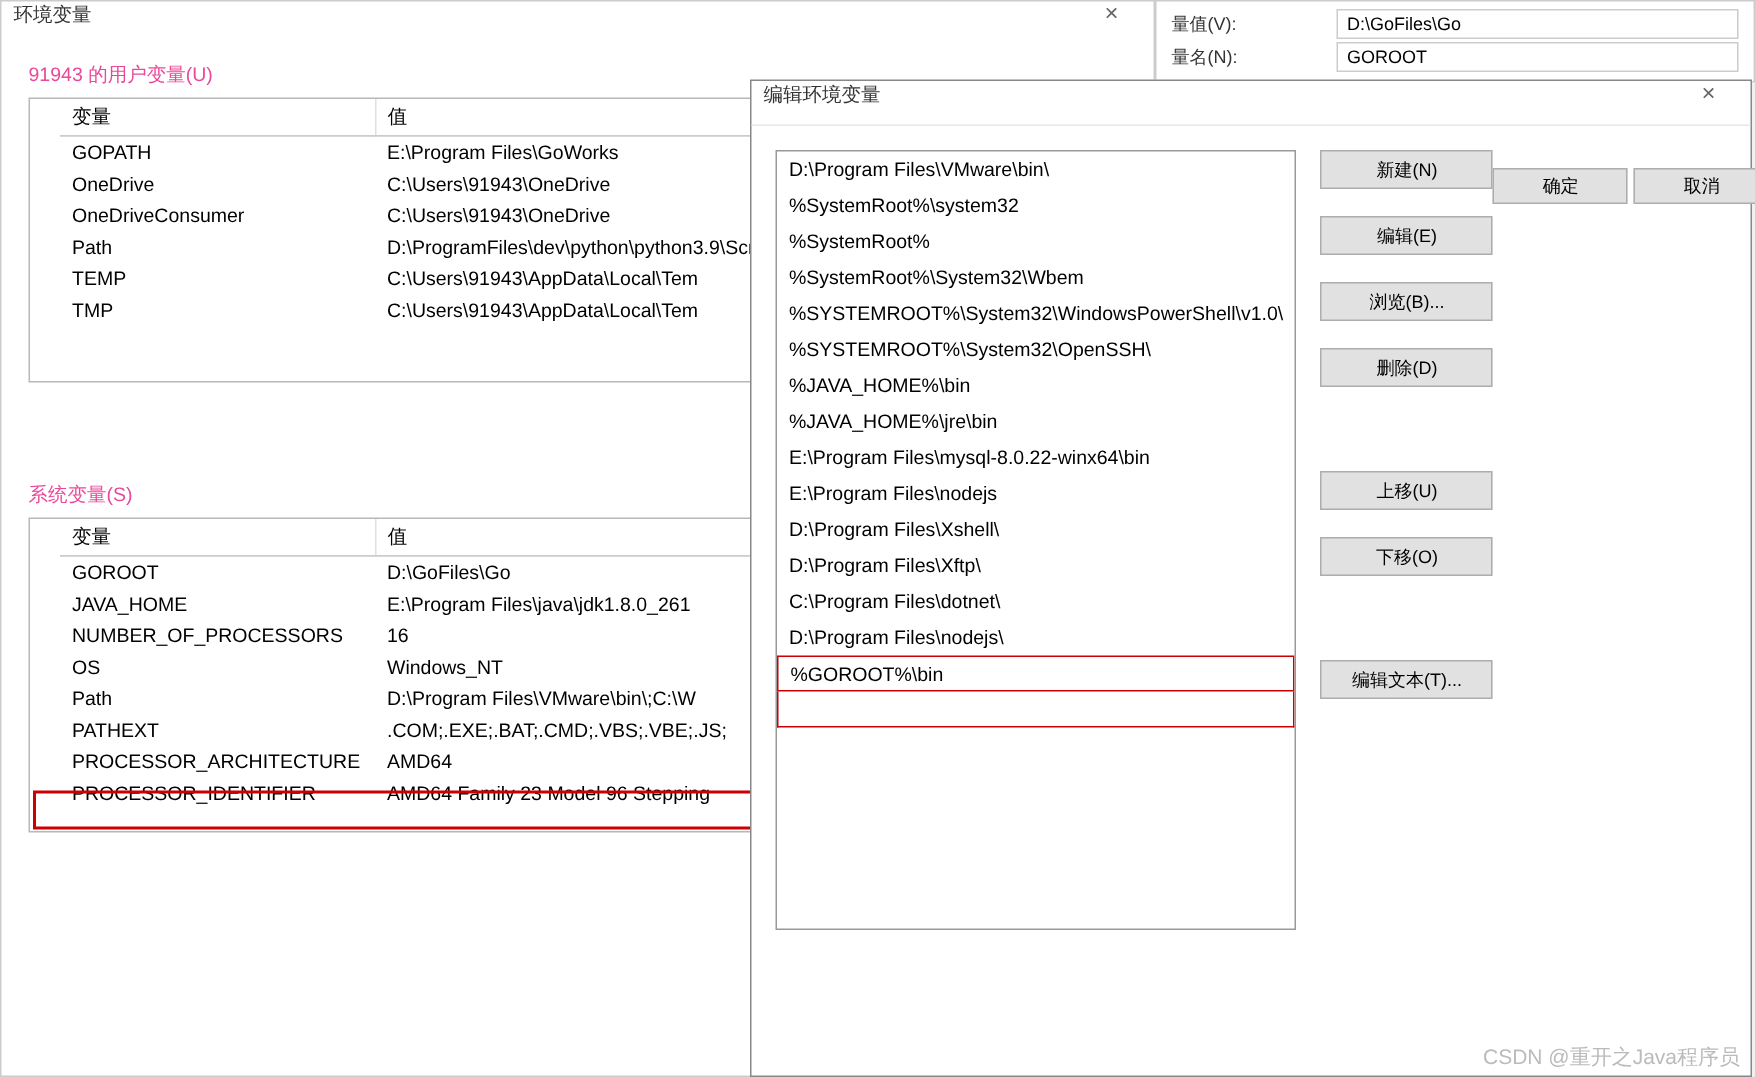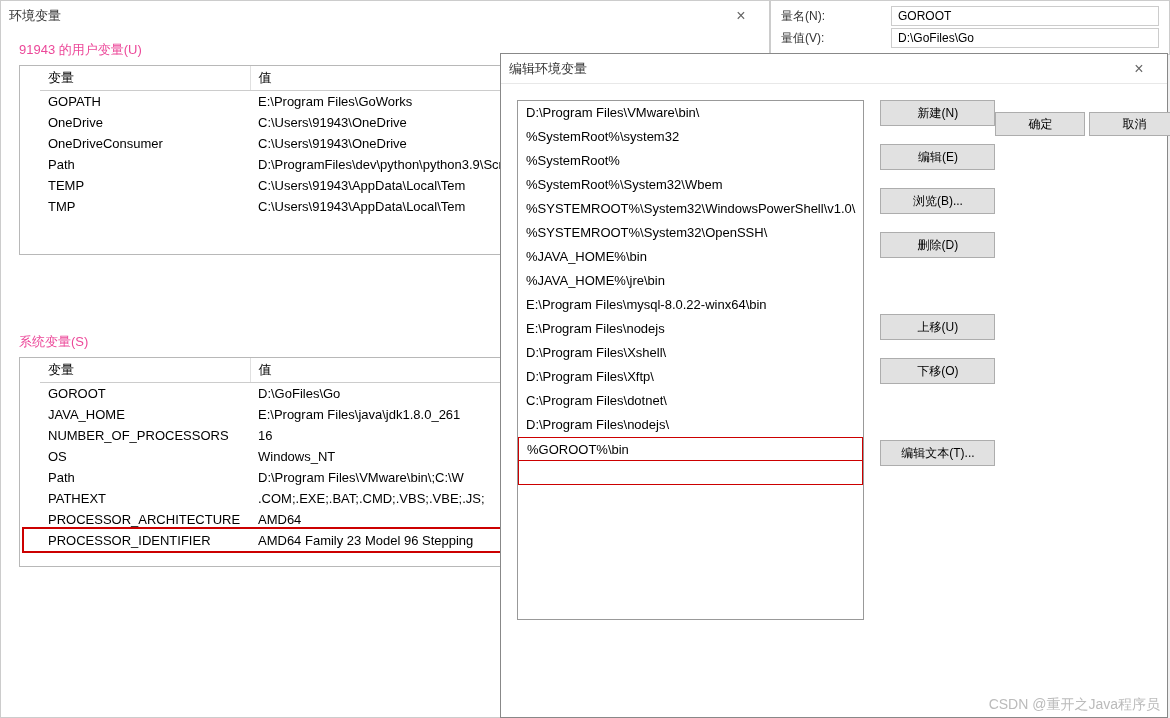--- a/index.html
+++ b/index.html
@@ -22,7 +22,6 @@
     .titlebar {
       height: 30px;
       display: flex;
-      align-items: center;
       padding: 0 8px;
       border-bottom: 1px solid #e8e8e8;
     }

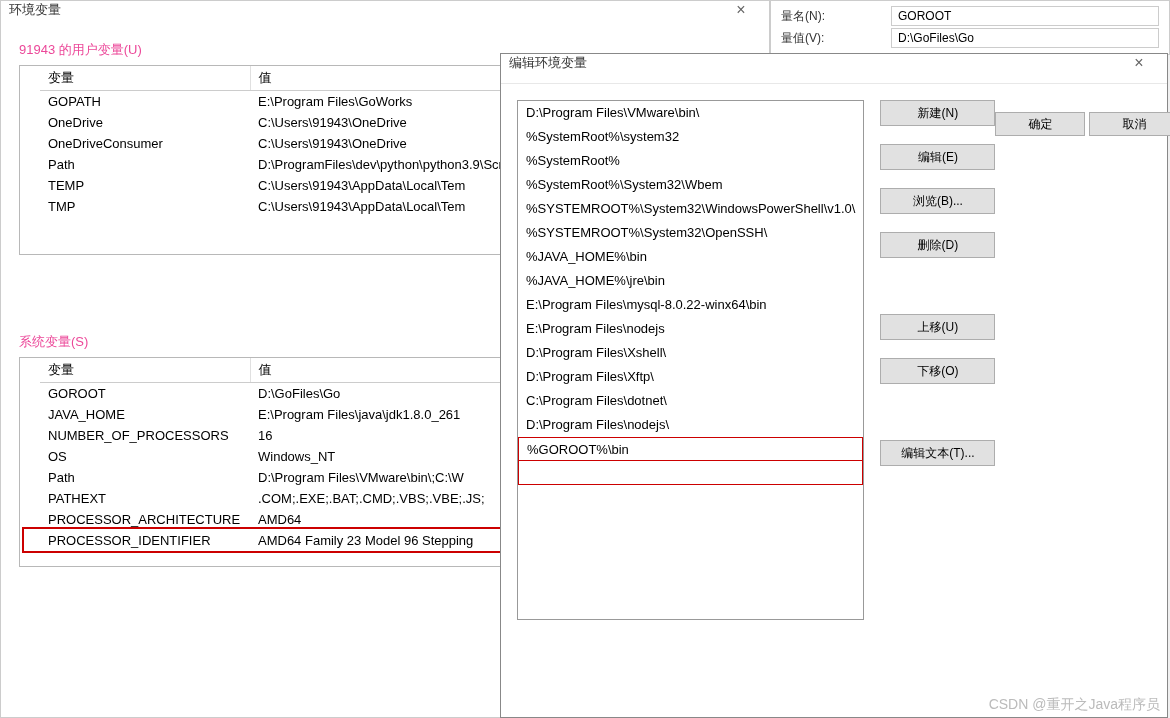--- a/index.html
+++ b/index.html
@@ -173,12 +173,12 @@
 
 <div class="var-strip">
   <div class="row">
+    <span class="lbl">量值(V):</span>
+    <input class="inp" value="D:\GoFiles\Go" style="">
+  </div>
+  <div class="row">
     <span class="lbl">量名(N):</span>
     <input class="inp" value="GOROOT" style="">
-  </div>
-  <div class="row">
-    <span class="lbl">量值(V):</span>
-    <input class="inp" value="D:\GoFiles\Go" style="">
   </div>
 </div>
 

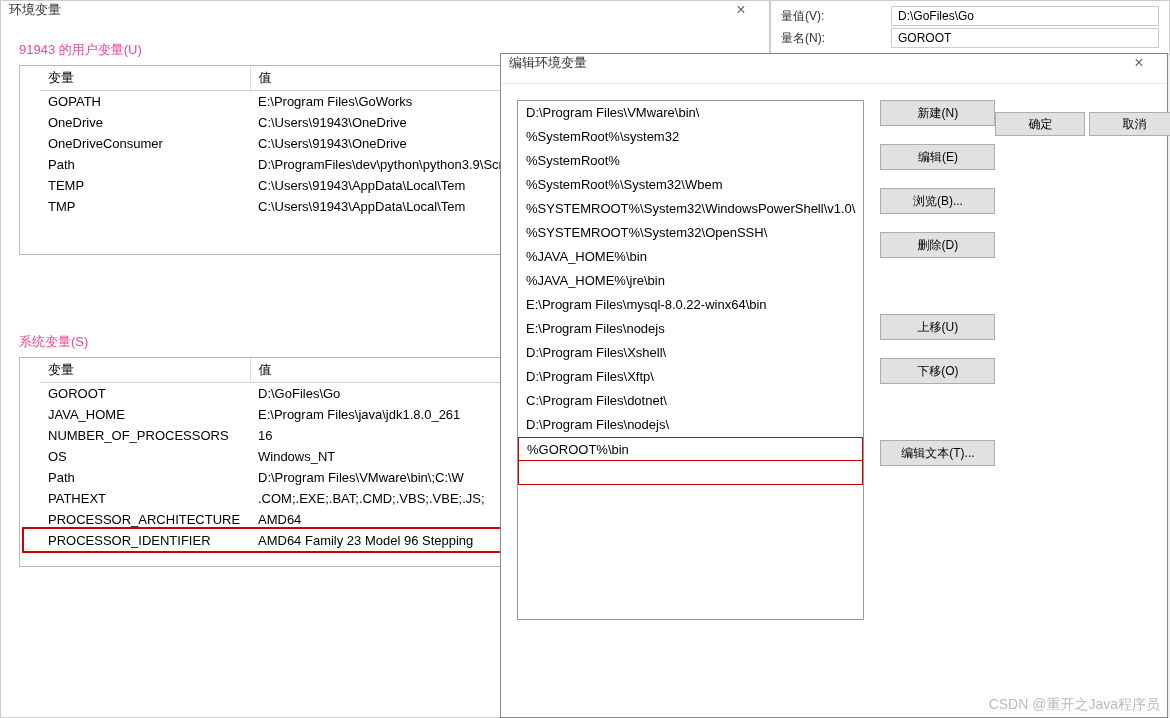--- a/index.html
+++ b/index.html
@@ -233,7 +233,7 @@
     <button class="btn">新建(N)...</button>
   </div>
 
-  <div class="section-label" style="margin-top:30px;">系统变量(S)</div>
+  <div class="section-label" style="margin-top:18px;">系统变量(S)</div>
   <div class="table-wrap" style="height:210px;">
     <table class="tbl">
       <colgroup>

